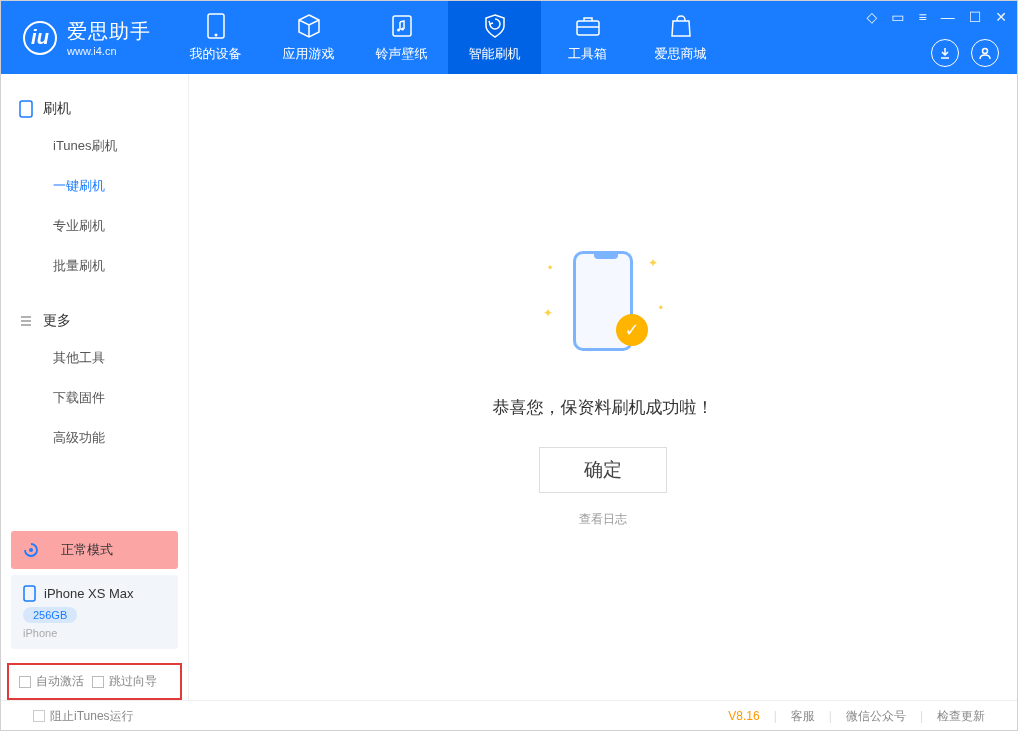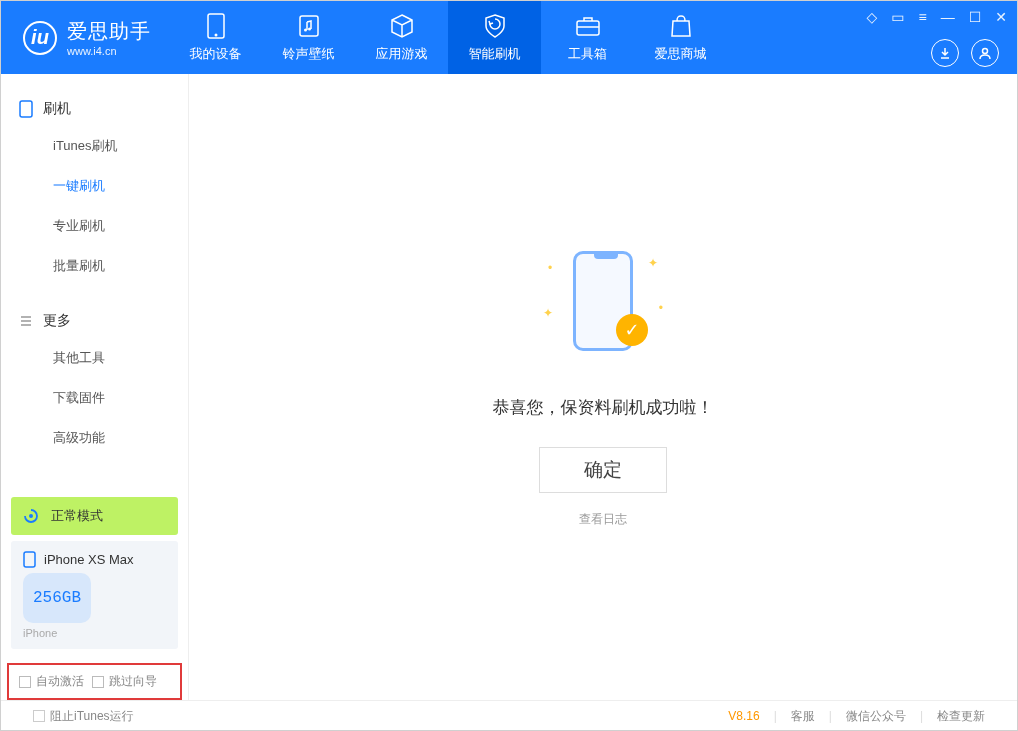--- a/index.html
+++ b/index.html
@@ -73,6 +73,14 @@
     </div>
     <div class="tab">
       <div class="tab-icon">
+          <svg width="26" height="26" viewBox="0 0 26 26">
+            <path d="M13 2 L23 7 L23 19 L13 24 L3 19 L3 7 Z M3 7 L13 12 L23 7 M13 12 L13 24" fill="none" stroke="#fff" stroke-width="1.5"></path>
+          </svg>
+        </div>
+      <span>应用游戏</span>
+    </div>
+    <div class="tab">
+      <div class="tab-icon">
           <svg width="24" height="24" viewBox="0 0 24 24">
             <rect x="3" y="2" width="18" height="20" rx="2" fill="none" stroke="#fff" stroke-width="1.5"></rect>
             <path d="M10 8 L14 7 L14 15 M10 8 L10 16" stroke="#fff" stroke-width="1.5" fill="none"></path>
@@ -81,14 +89,6 @@
           </svg>
         </div>
       <span>铃声壁纸</span>
-    </div>
-    <div class="tab">
-      <div class="tab-icon">
-          <svg width="26" height="26" viewBox="0 0 26 26">
-            <path d="M13 2 L23 7 L23 19 L13 24 L3 19 L3 7 Z M3 7 L13 12 L23 7 M13 12 L13 24" fill="none" stroke="#fff" stroke-width="1.5"></path>
-          </svg>
-        </div>
-      <span>应用游戏</span>
     </div>
     <div class="tab active">
       <div class="tab-icon">

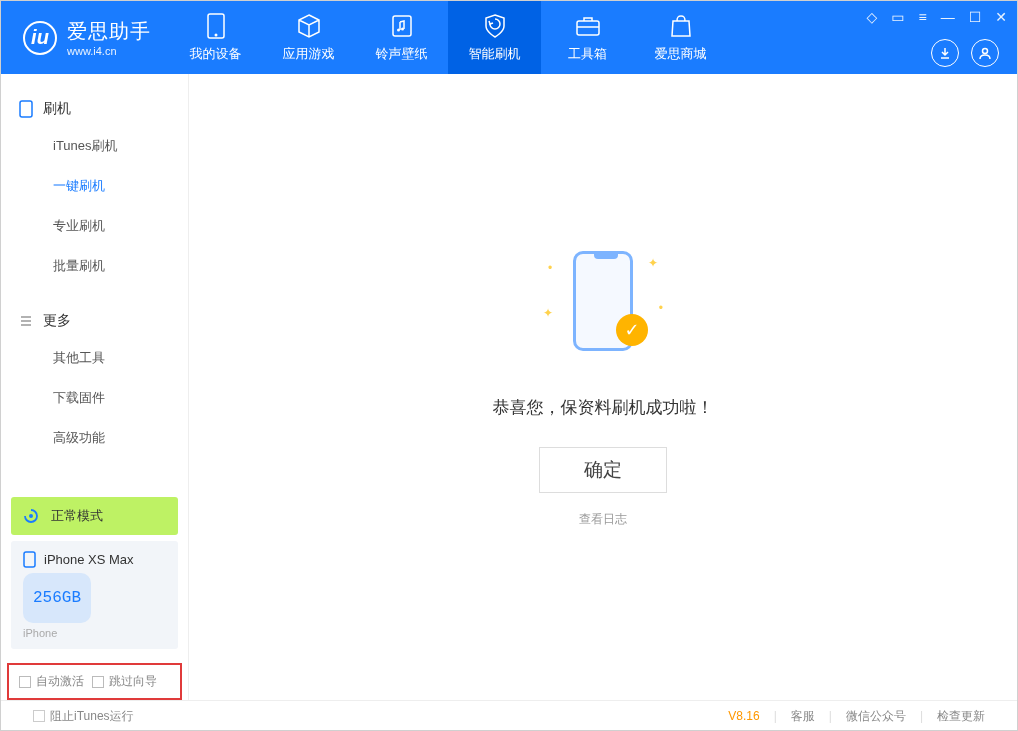--- a/index.html
+++ b/index.html
@@ -25,7 +25,7 @@
 .sb-item { padding: 11px 10px 11px 52px; font-size: 13px; color: #555; cursor: pointer; }
 .sb-item.active { color: #1a7cff; }
 .spacer { flex: 1; }
-.dev-box { background: #bef264; margin: 6px 10px; border-radius: 3px; padding: 10px 12px; font-size: 13px; display: flex; align-items: center; gap: 12px; color: #333; }
+.dev-box { background: #fca5a5; margin: 6px 10px; border-radius: 3px; padding: 10px 12px; font-size: 13px; display: flex; align-items: center; gap: 22px; color: #333; }
 .dev-box2 { background: #f2f5f9; margin: 0 10px 6px; border-radius: 3px; padding: 10px 12px; font-size: 13px; }
 .dev-name { color: #333; font-weight: 500; display: flex; align-items: center; gap: 8px; }
 .badge { background: #d7e7fb; color: #1a7cff; font-size: 16px; padding: 16px 10px; border-radius: 10px; display: inline-block; margin-top: 5px; font-family: Liberation Mono, monospace; }

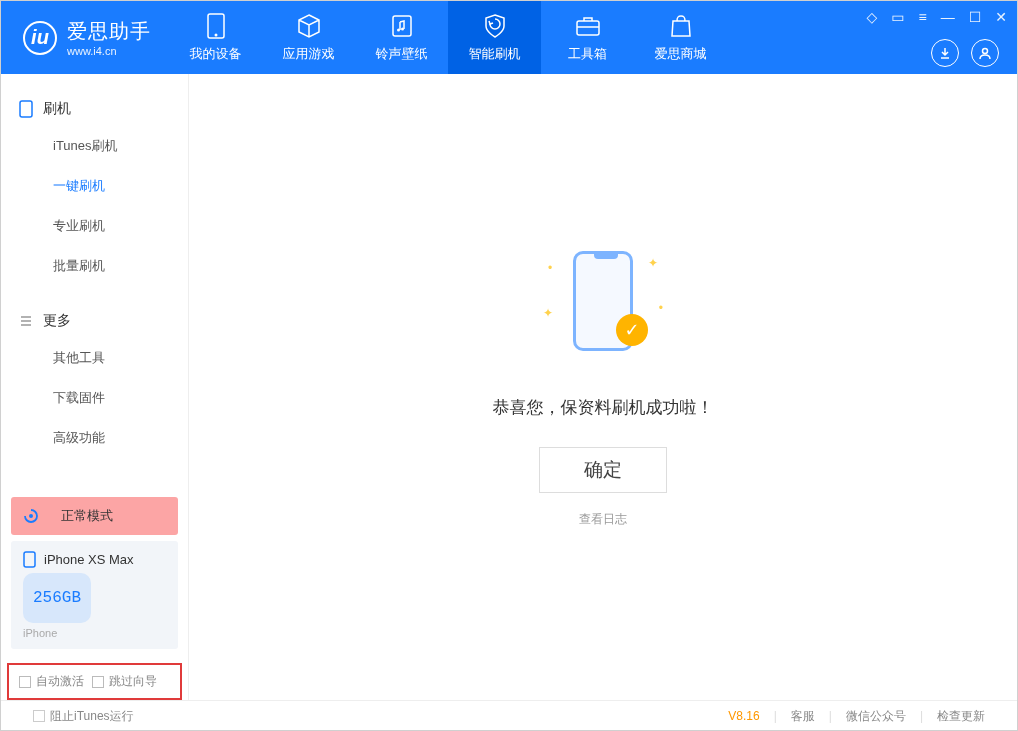--- a/index.html
+++ b/index.html
@@ -28,7 +28,7 @@
 .dev-box { background: #fca5a5; margin: 6px 10px; border-radius: 3px; padding: 10px 12px; font-size: 13px; display: flex; align-items: center; gap: 22px; color: #333; }
 .dev-box2 { background: #f2f5f9; margin: 0 10px 6px; border-radius: 3px; padding: 10px 12px; font-size: 13px; }
 .dev-name { color: #333; font-weight: 500; display: flex; align-items: center; gap: 8px; }
-.badge { background: #d7e7fb; color: #1a7cff; font-size: 16px; padding: 16px 10px; border-radius: 10px; display: inline-block; margin-top: 5px; font-family: Liberation Mono, monospace; }
+.badge { background: #d7e7fb; color: #1a7cff; font-size: 11px; padding: 2px 10px; border-radius: 10px; display: inline-block; margin-top: 5px; }
 .dev-sub { font-size: 11px; color: #aaa; margin-top: 4px; }
 .opt-row { border: 2px solid #e03a3a; margin: 8px 6px 0; padding: 8px 10px; display: flex; gap: 8px; font-size: 12px; color: #888; }
 .chk { display: flex; align-items: center; gap: 5px; cursor: pointer; }

